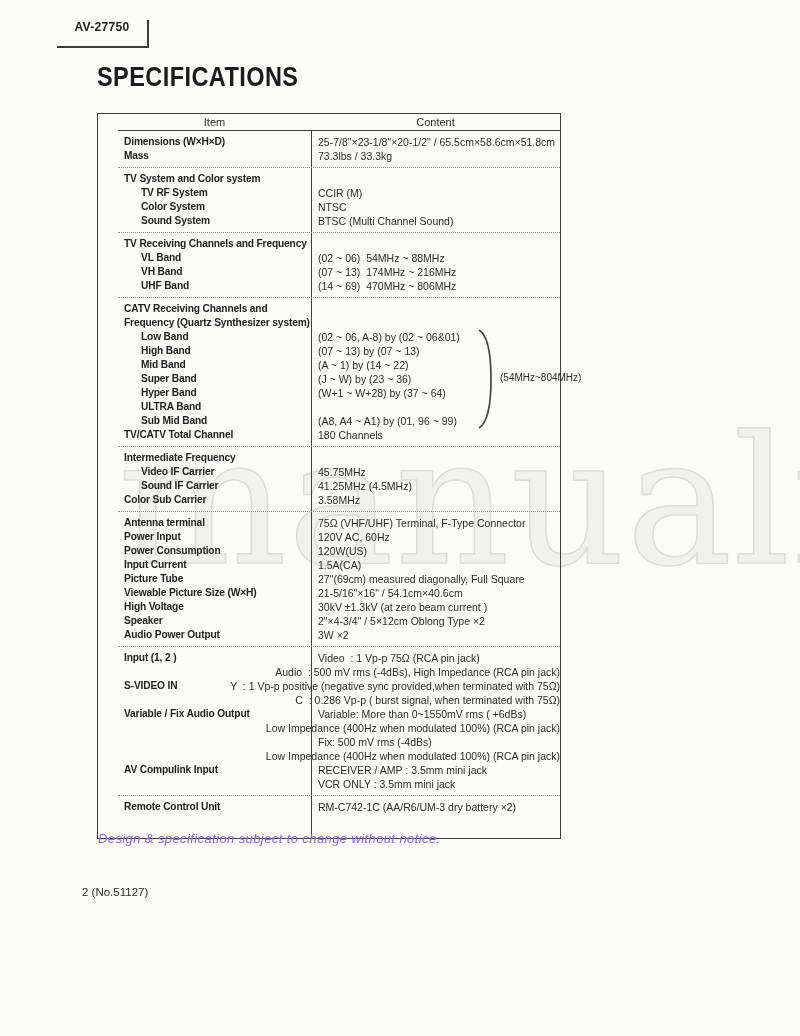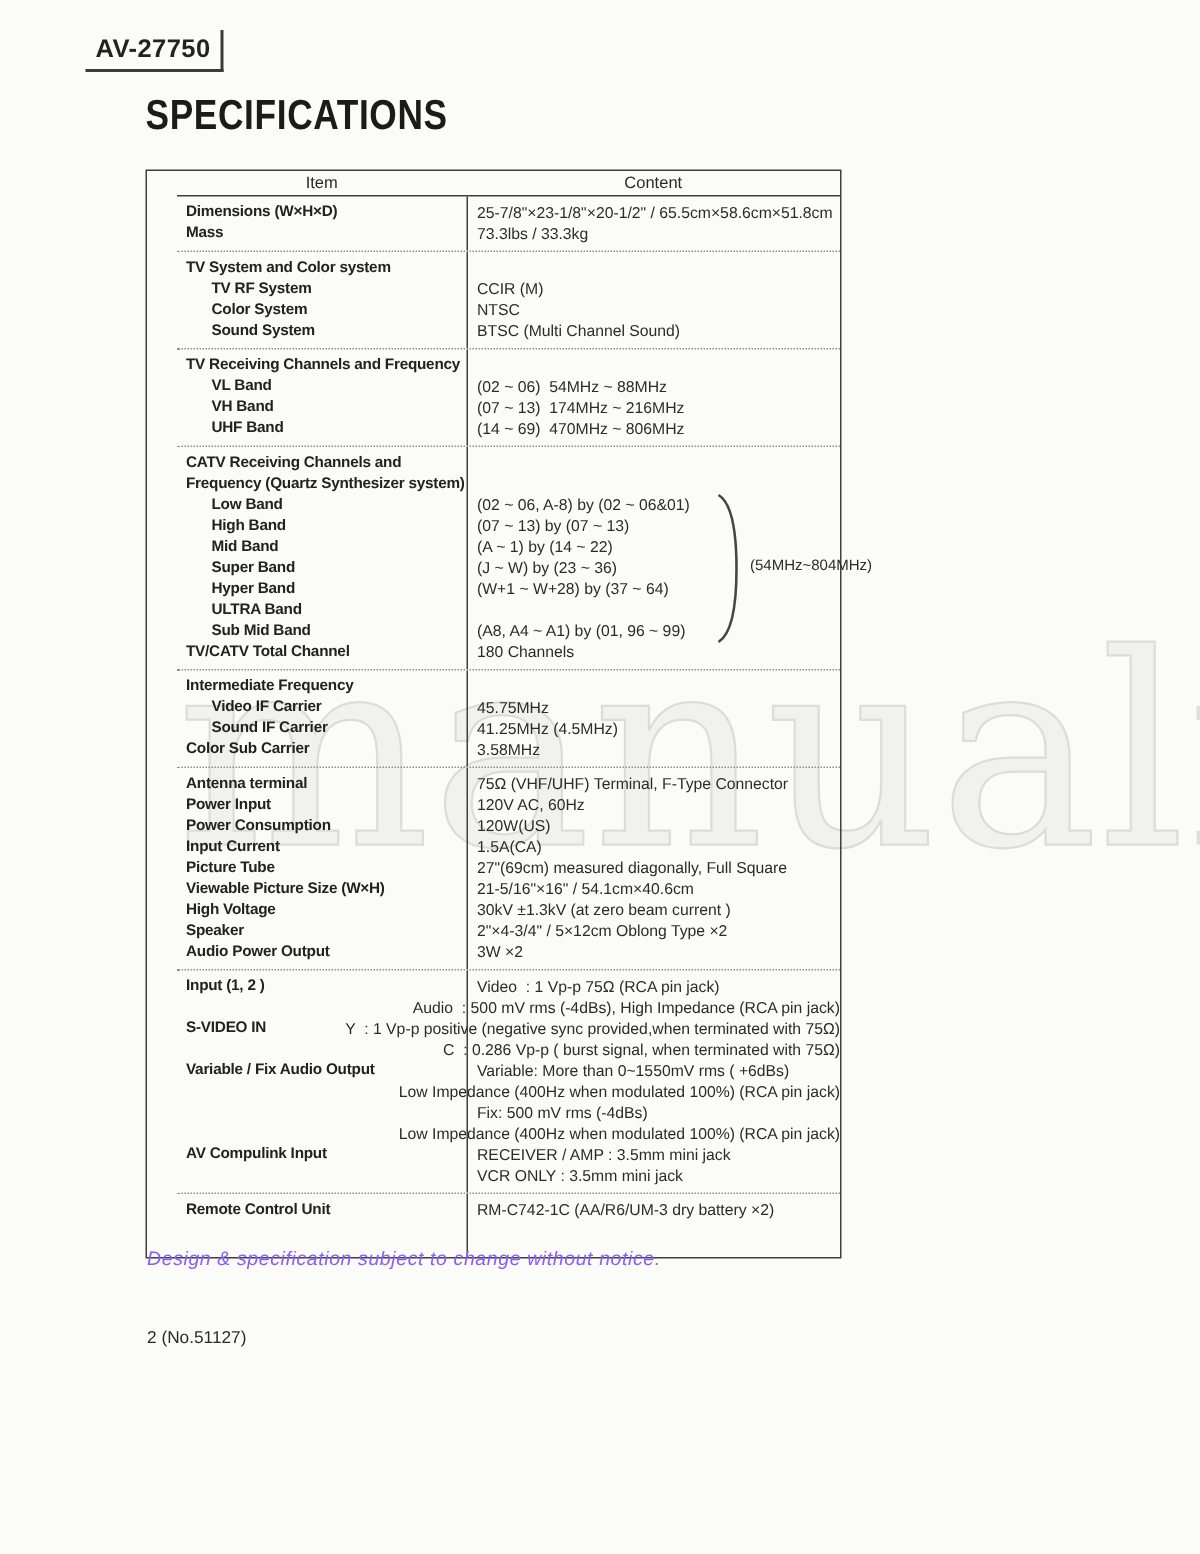--- a/index.html
+++ b/index.html
@@ -14,8 +14,8 @@
   .model-tab{
     position:absolute;left:57px;top:20px;width:90px;height:26px;
     border-bottom:2px solid #3c3c3c;border-right:2px solid #3c3c3c;
-    display:flex;align-items:center;justify-content:center;
-    font-size:17px;font-weight:bold;letter-spacing:.3px;color:#222;
+    display:flex;justify-content:center;
+    font-size:12px;font-weight:bold;letter-spacing:.3px;color:#222;
     z-index:2;
   }
   .title{

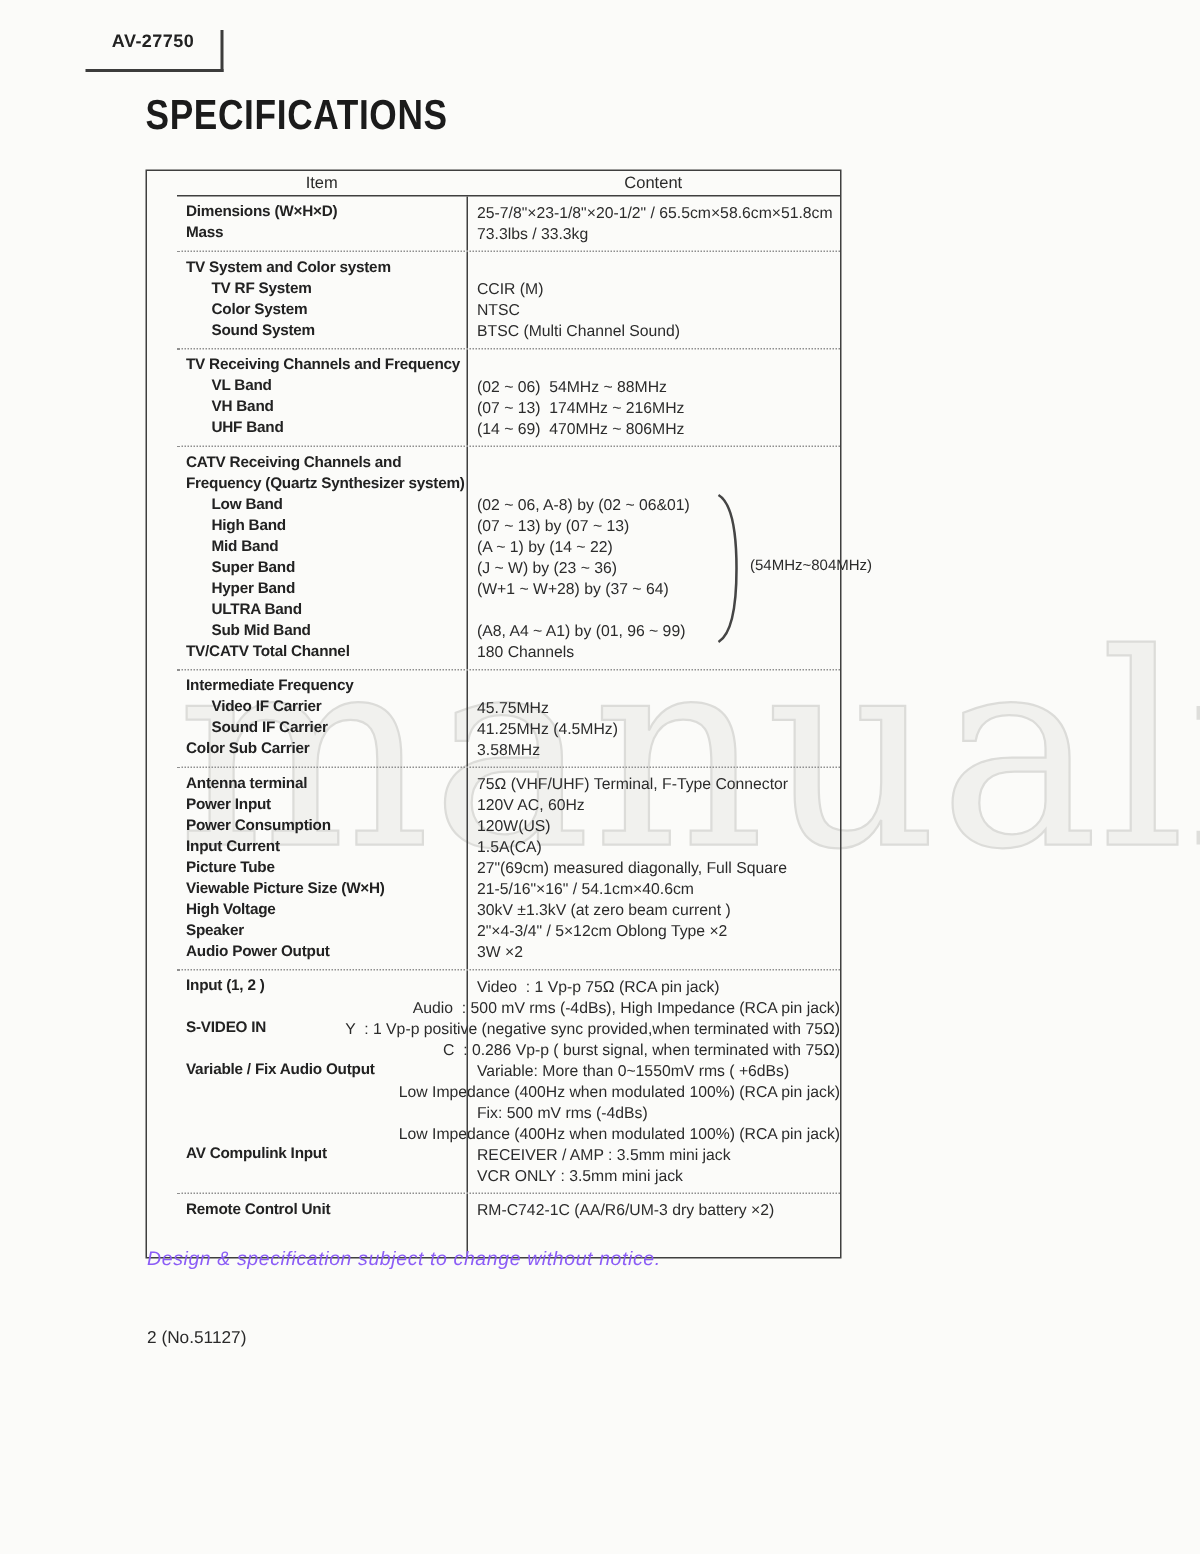--- a/index.html
+++ b/index.html
@@ -77,7 +77,7 @@
     font-style:italic;font-size:13px;letter-spacing:.4px;color:#8b5cf6;z-index:1;
   }
   .page-number{
-    position:absolute;left:98px;top:886px;margin:0;
+    position:absolute;left:82px;top:886px;margin:0;
     font-size:11.5px;color:#2a2a2a;z-index:1;
   }
 </style>

